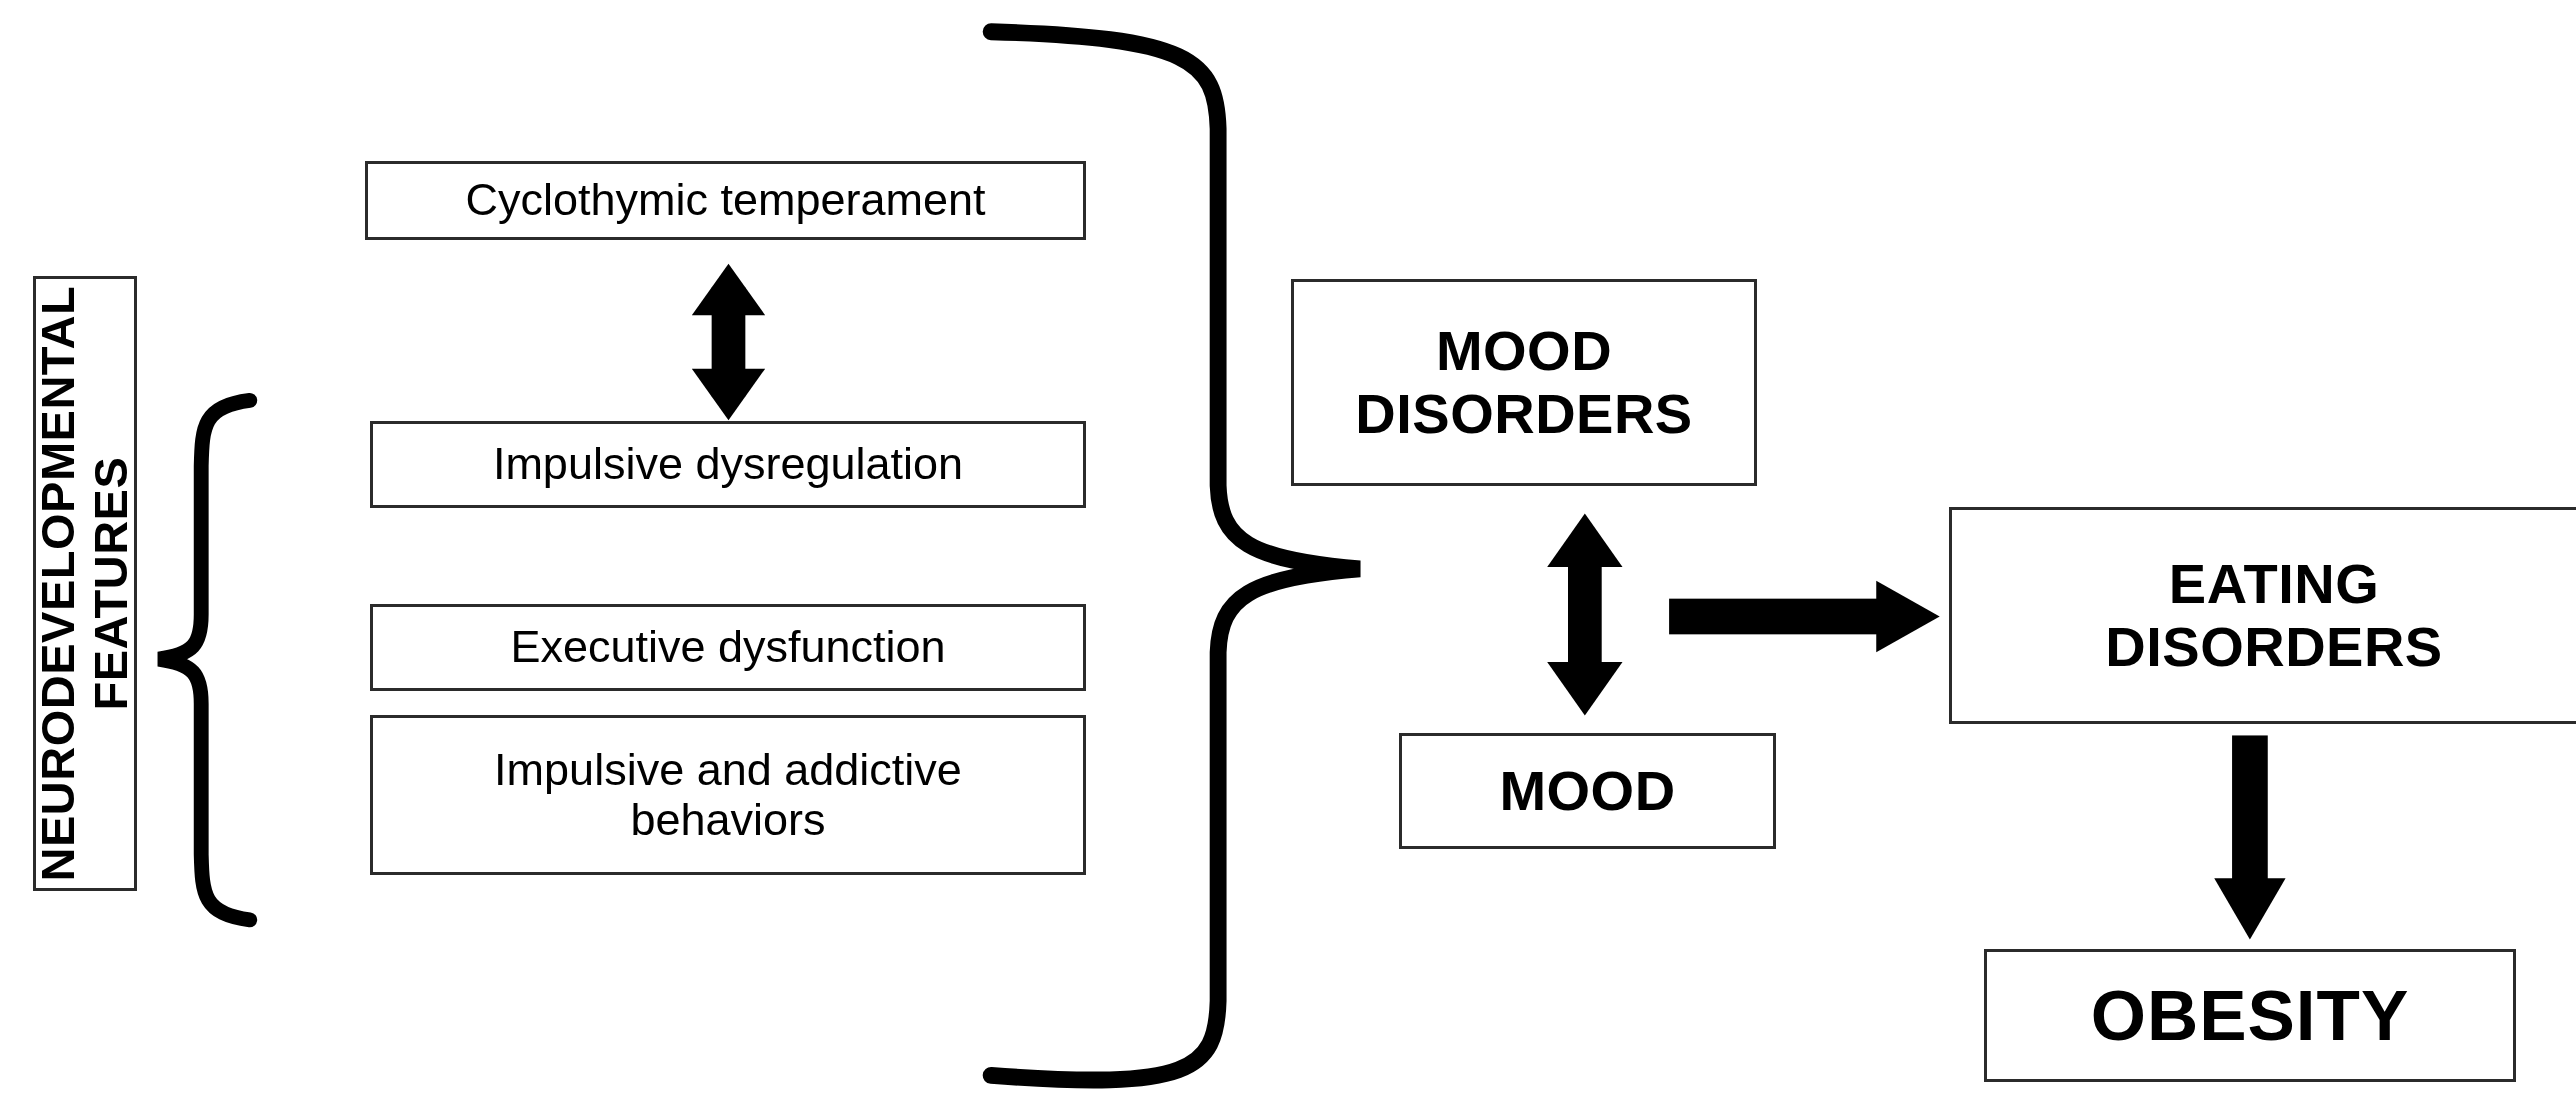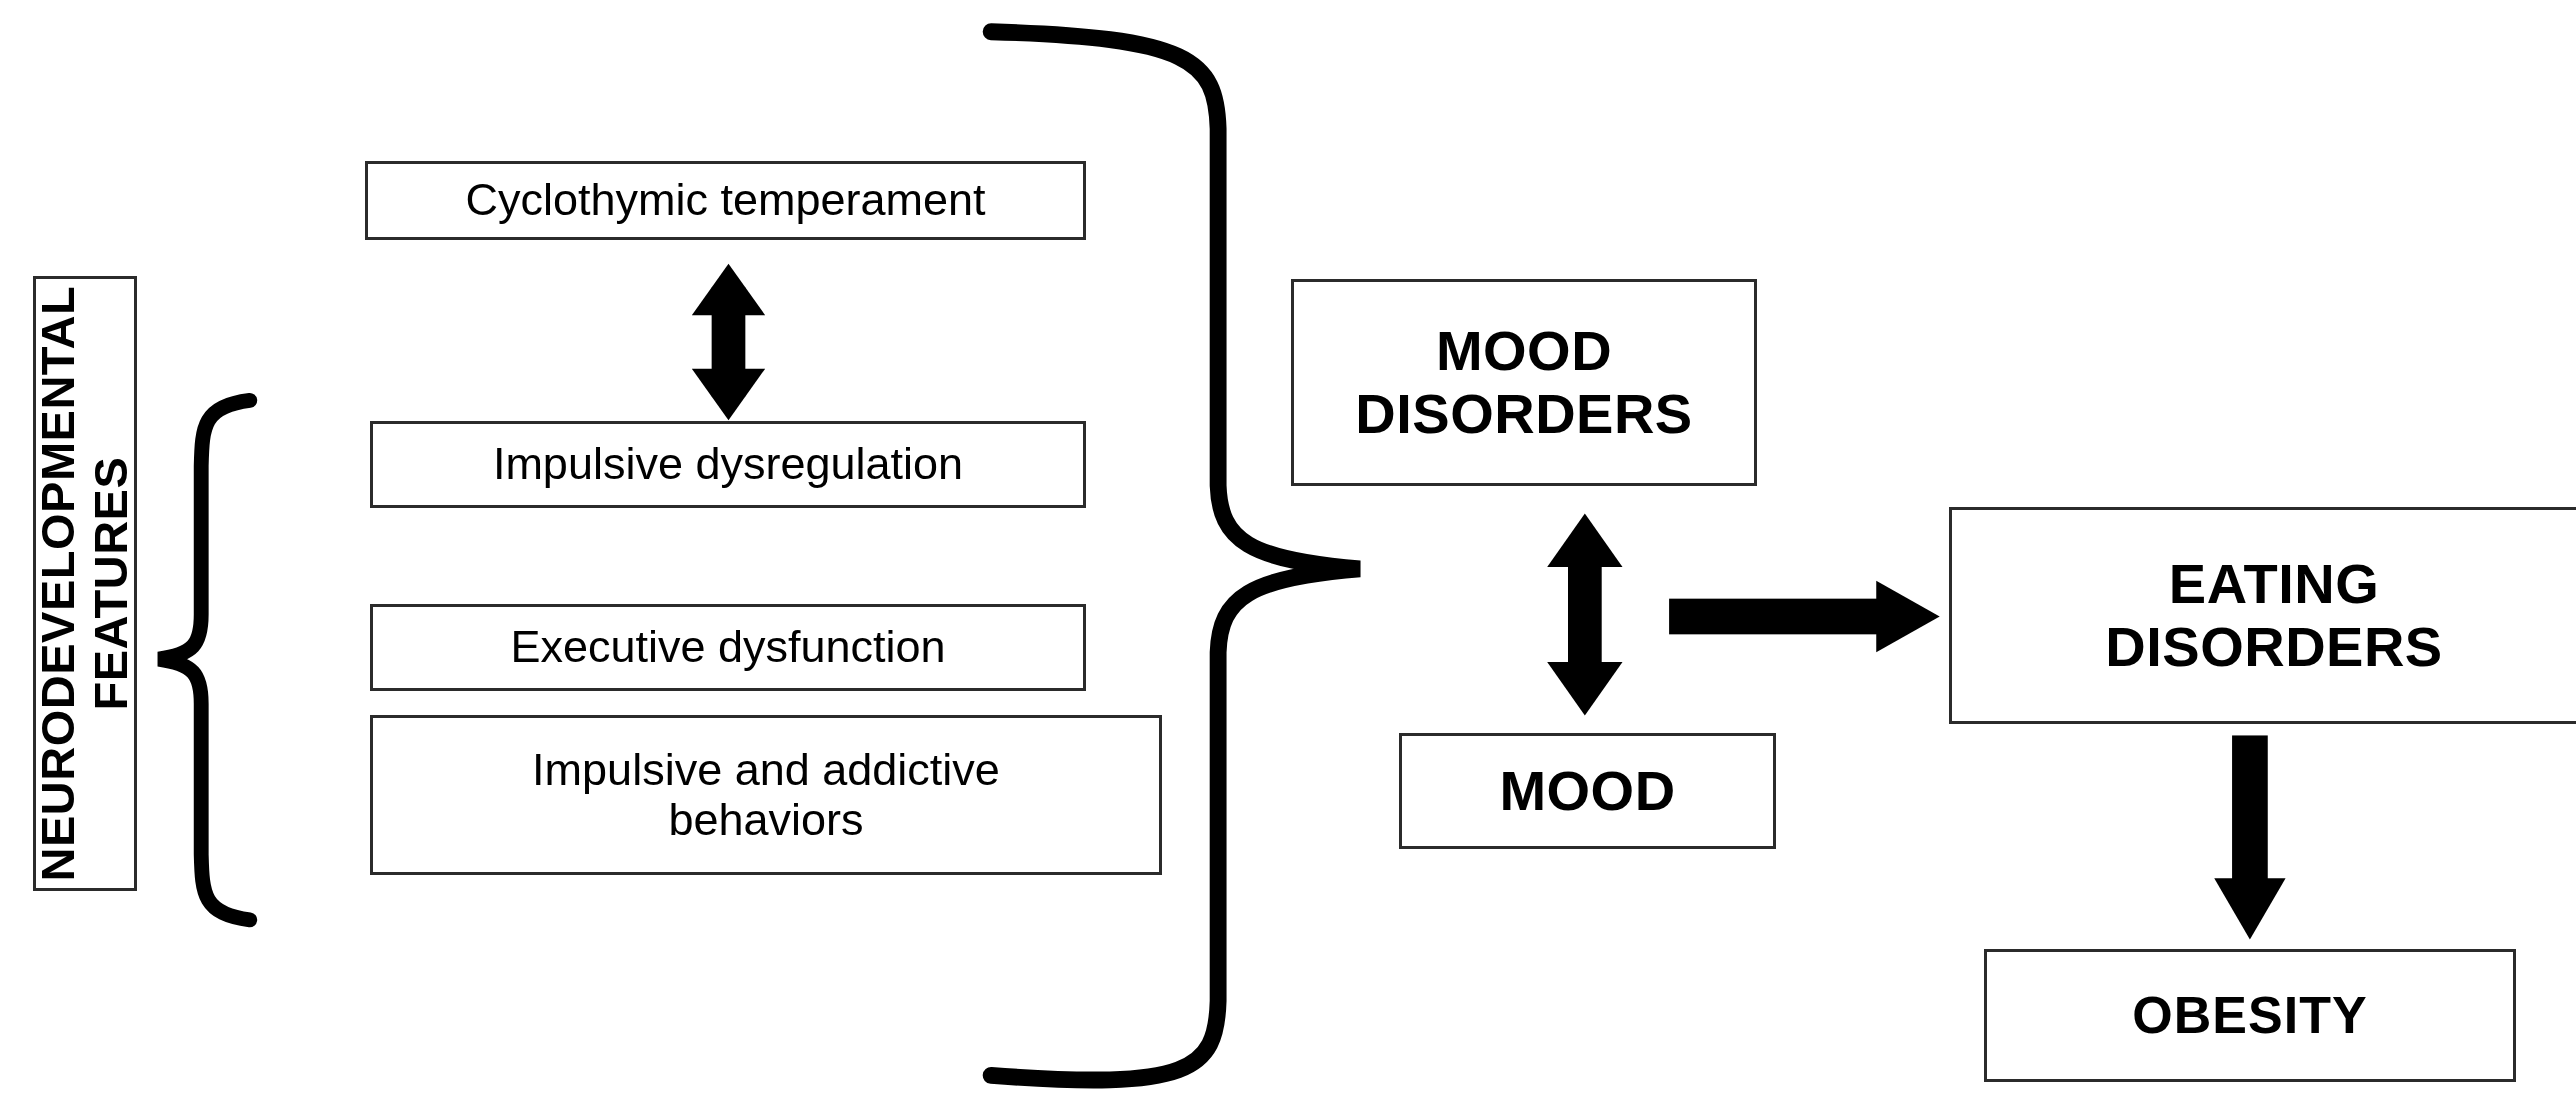--- a/index.html
+++ b/index.html
@@ -131,7 +131,7 @@
     <span>Executive dysfunction</span>
   </div>
 
-  <div class="box regular" style="left:370px; top:715px; width:792px; height:160px;">
+  <div class="box regular" style="left:370px; top:715px; width:716px; height:160px;">
     <span>
       <span>Impulsive and addictive</span><br>
       <span>behaviors</span>

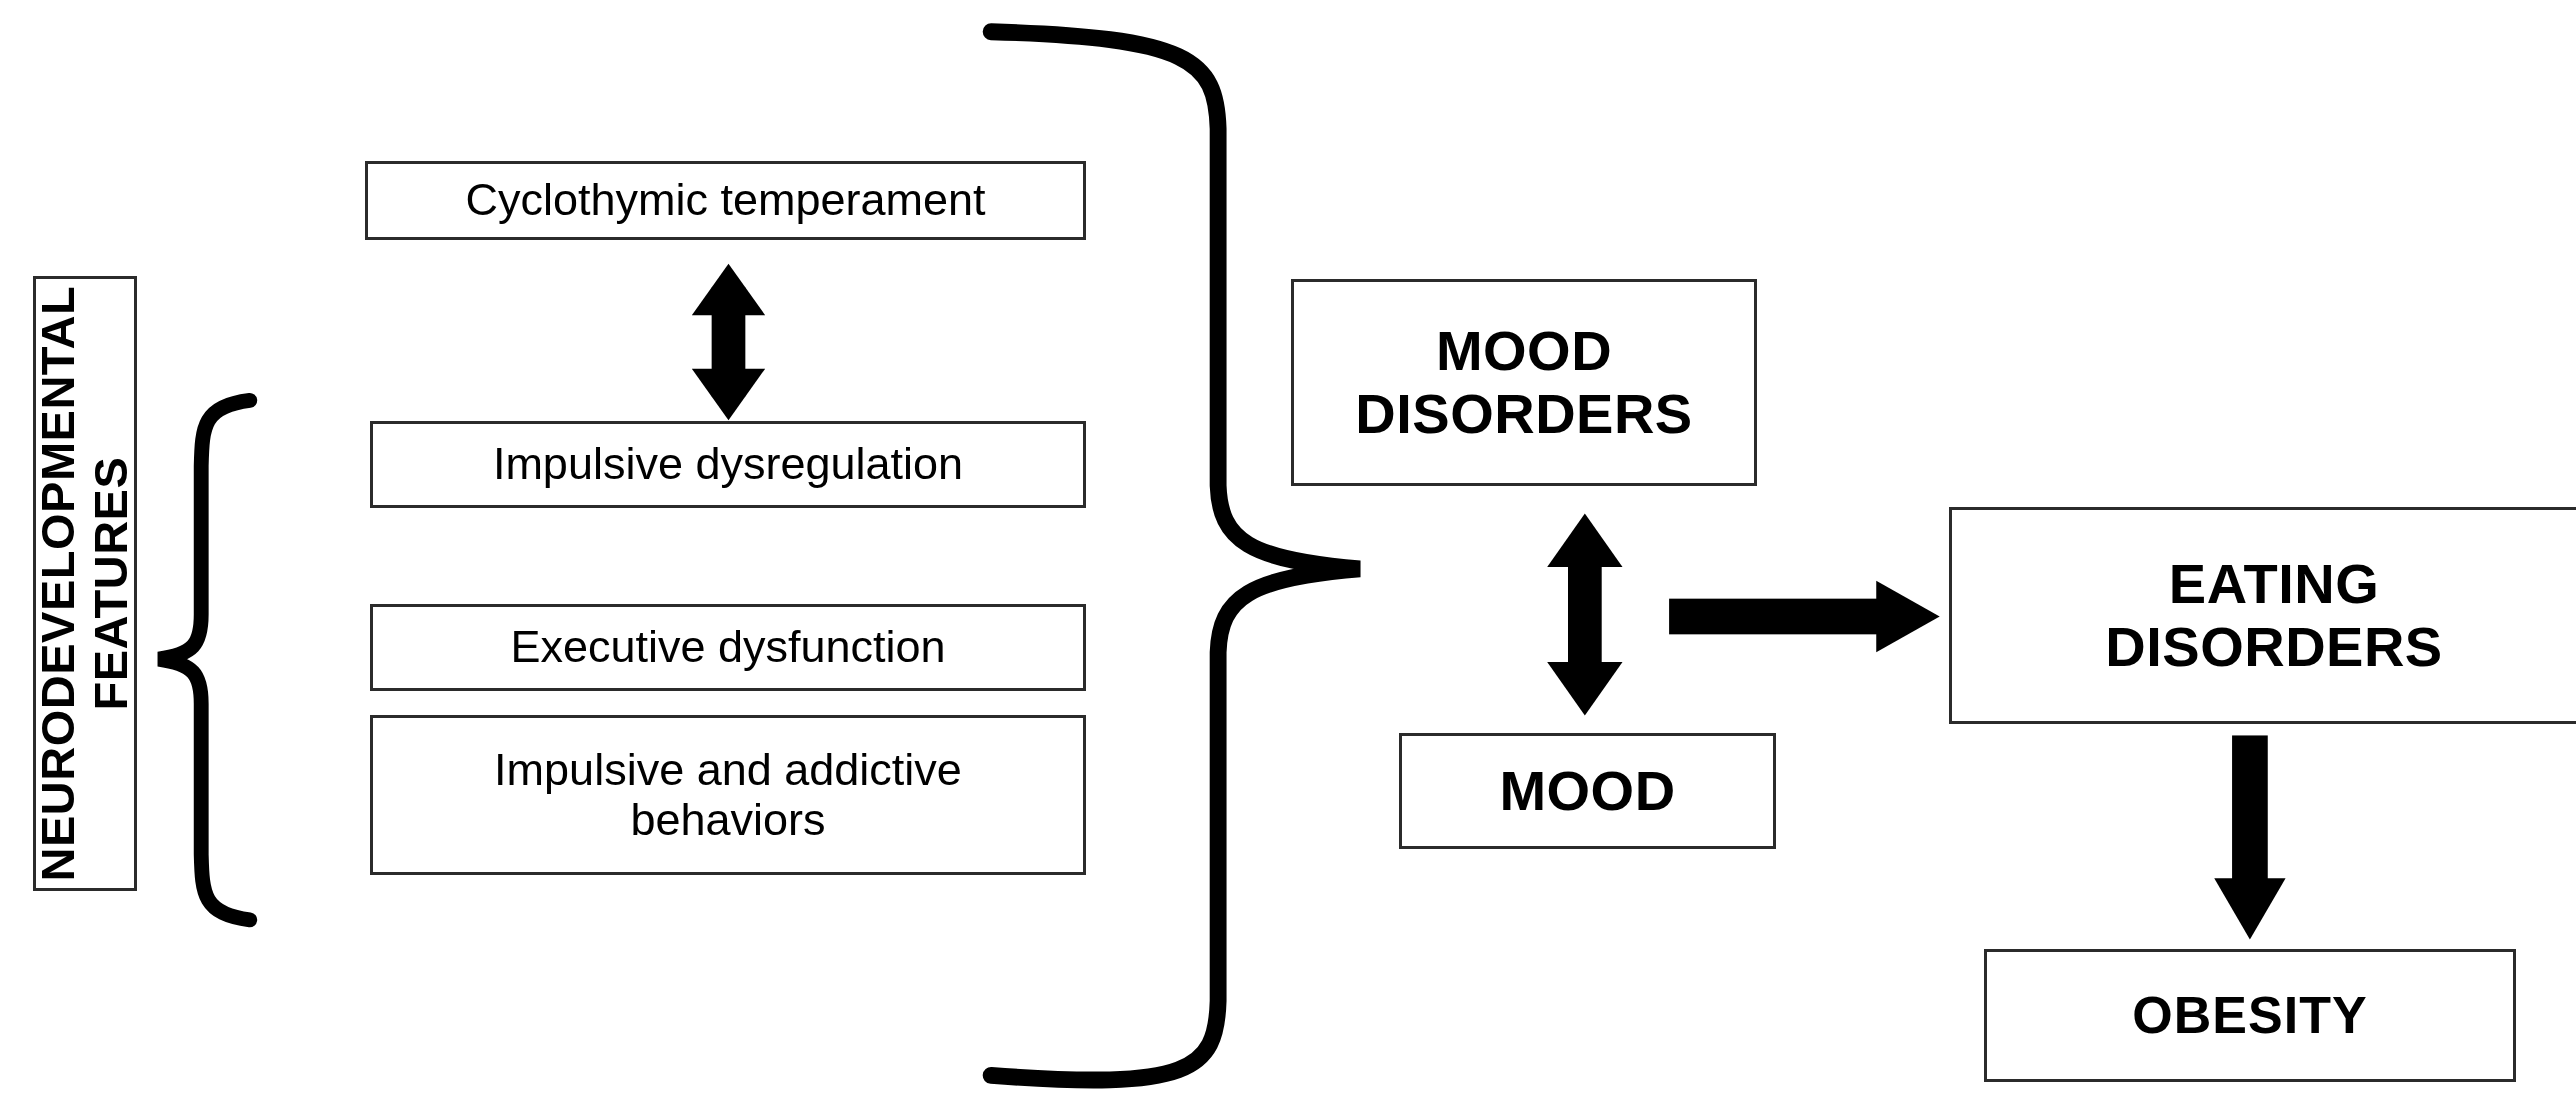--- a/index.html
+++ b/index.html
@@ -38,7 +38,7 @@
   }
   .box.bold-lg {
     font-weight: 700;
-    font-size: 52px;
+    font-size: 71px;
     letter-spacing: 1px;
   }
   

